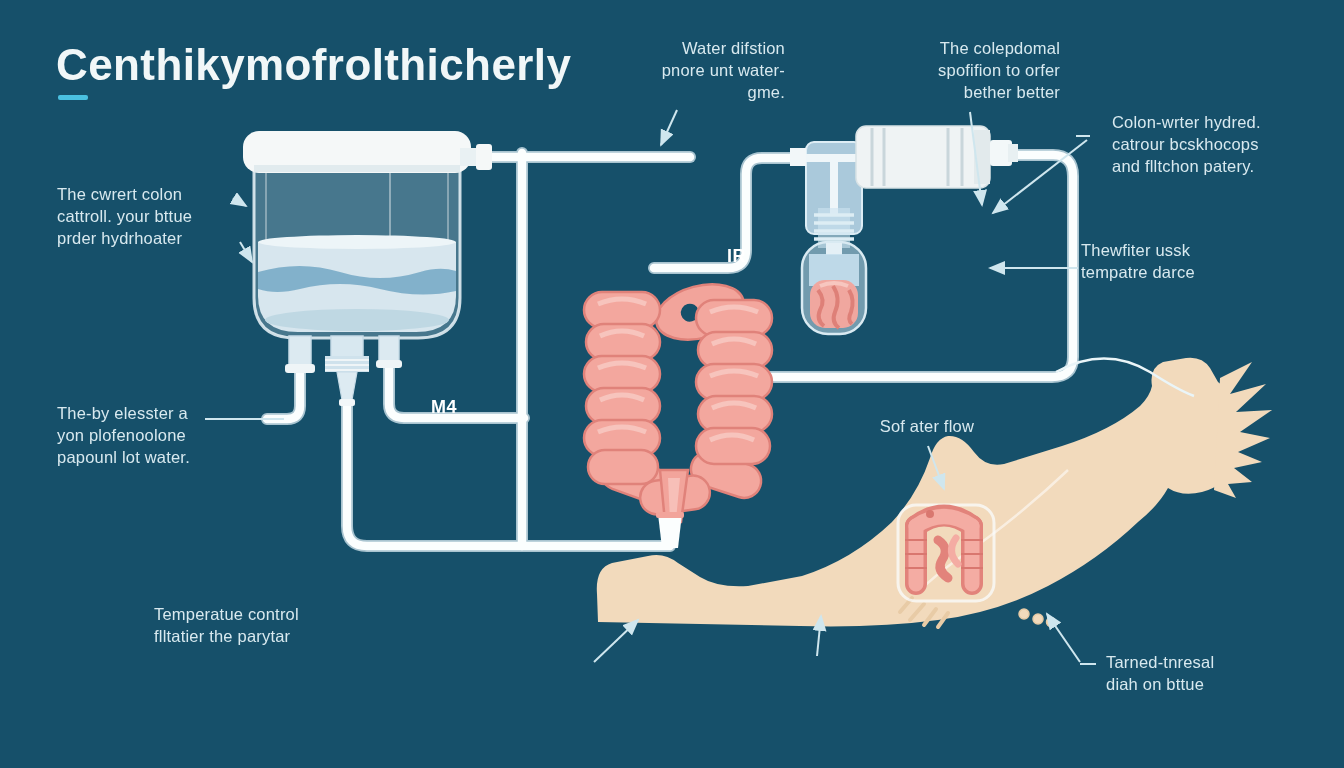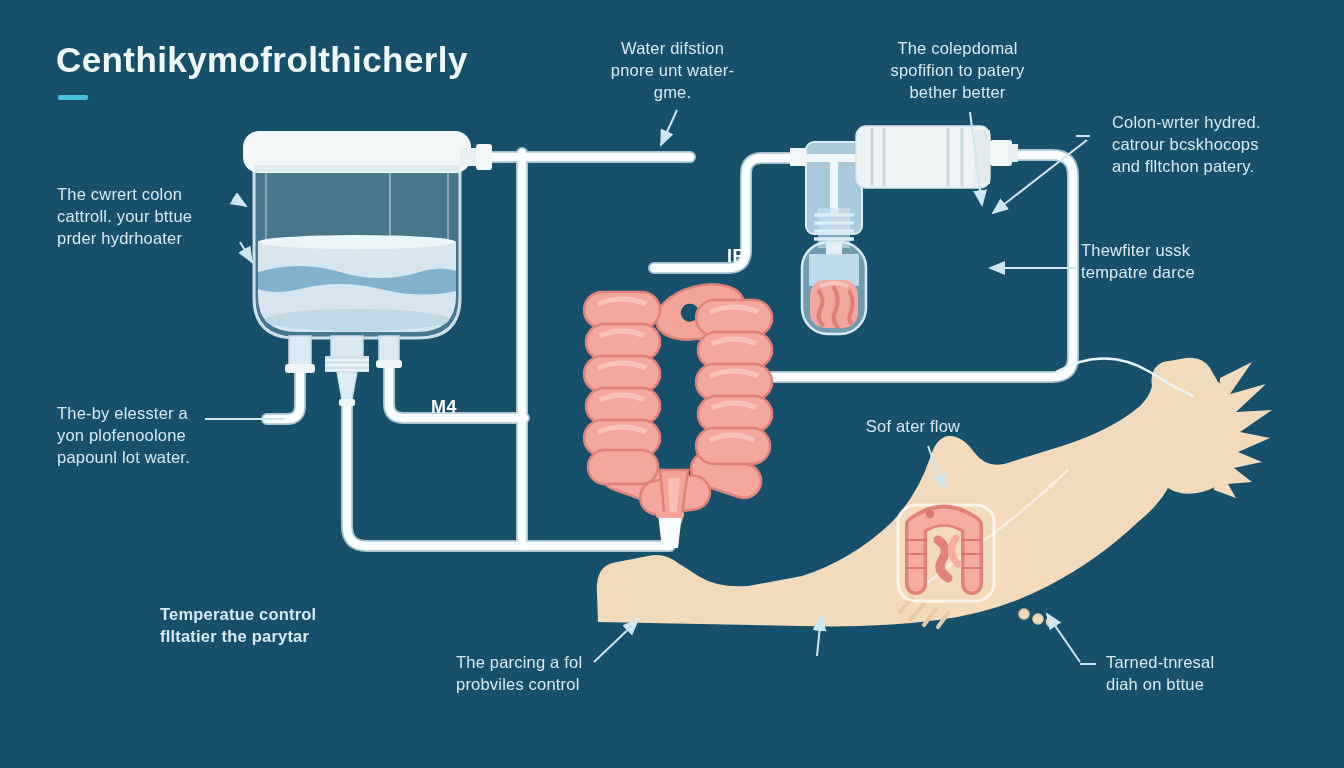--- a/index.html
+++ b/index.html
@@ -21,7 +21,7 @@
   .center{text-align:center;}
   .title{
     position:absolute;left:56px;top:40px;
-    font-size:35px;font-weight:700;color:#F1F7F8;letter-spacing:.4px;
+    font-size:44px;font-weight:700;color:#F1F7F8;letter-spacing:.4px;
   }
   .title-underline{
     position:absolute;left:58px;top:95px;width:30px;height:5px;

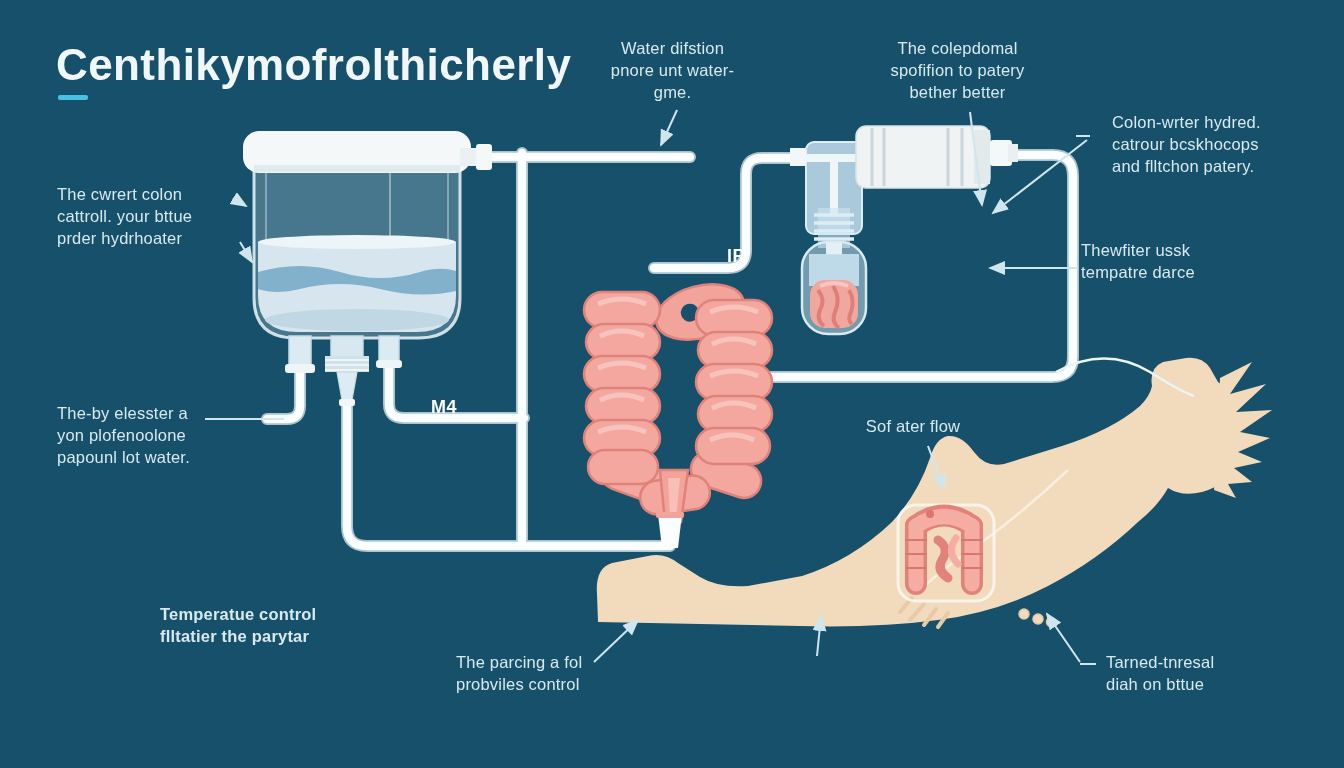--- a/index.html
+++ b/index.html
@@ -18,7 +18,7 @@
     letter-spacing:.2px;
     white-space:pre-line;
   }
-  .center{text-align:center;}
+  .center{text-align:right;}
   .title{
     position:absolute;left:56px;top:40px;
     font-size:44px;font-weight:700;color:#F1F7F8;letter-spacing:.4px;

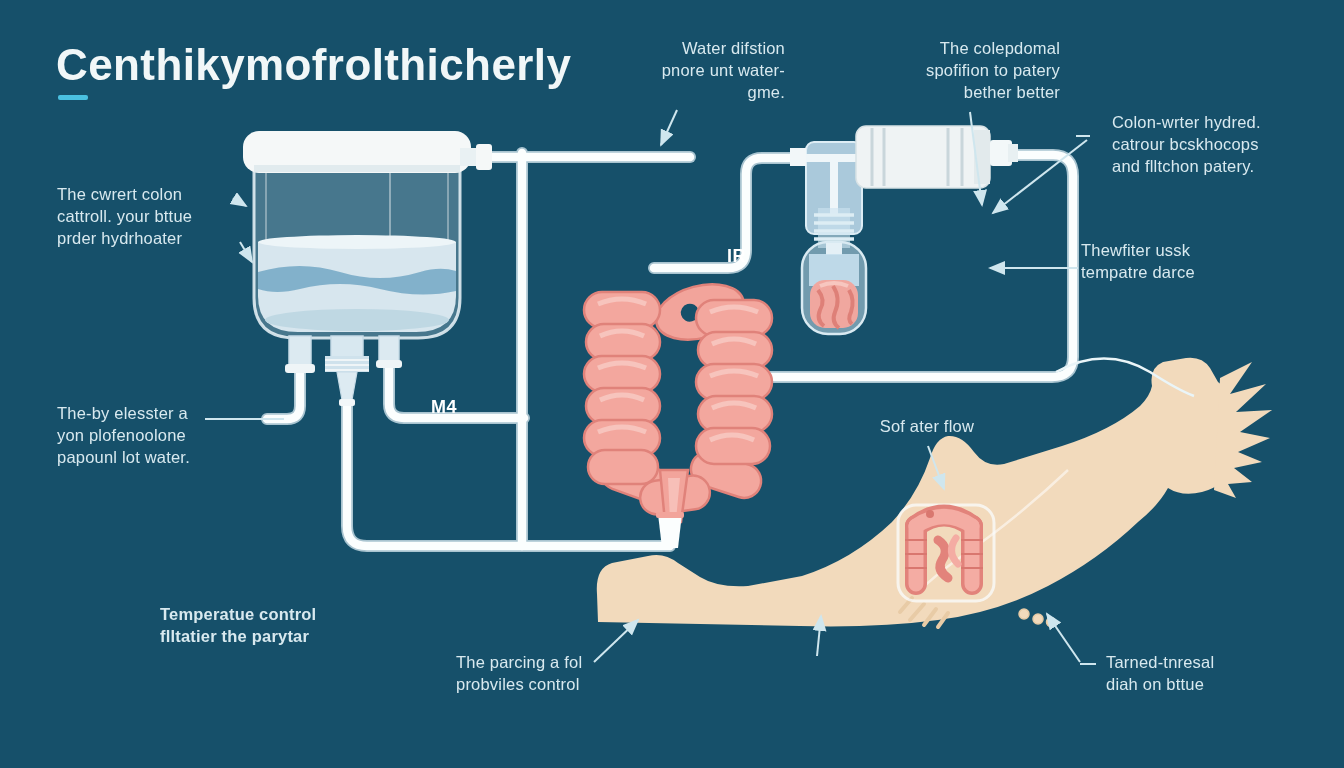--- a/index.html
+++ b/index.html
@@ -242,7 +242,7 @@
 gme.</div>
 
 <div class="label center" style="left:855px;top:38px;width:205px;">The colepdomal
-spofifion to patery
+spofifion to orfer
 bether better</div>
 
 <div class="label" style="left:1096px;top:112px;width:215px;margin-left:16px;">Colon-wrter hydred.

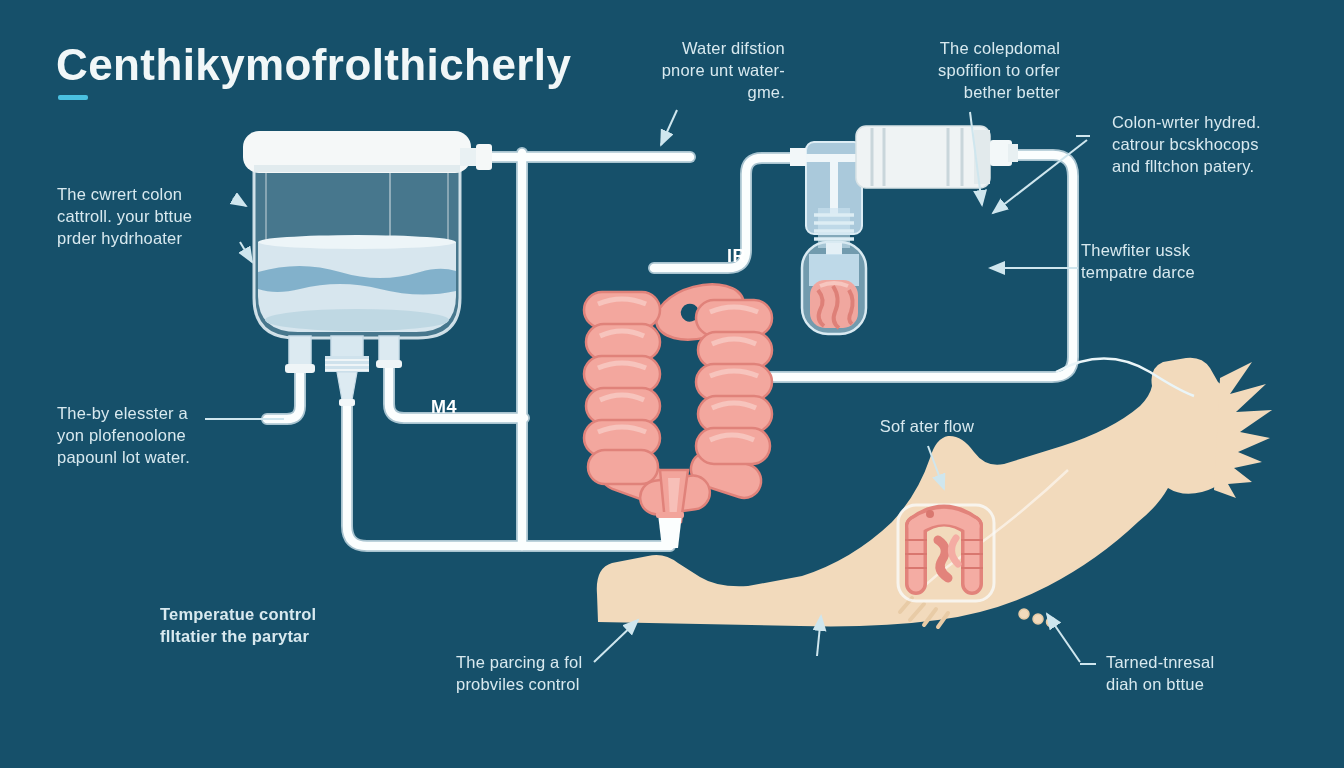--- a/index.html
+++ b/index.html
@@ -260,7 +260,7 @@
 yon plofenoolone
 papounl lot water.</div>
 
-<div class="label" style="left:160px;top:604px;width:235px;font-weight:bold;">Temperatue control
+<div class="label" style="left:154px;top:604px;width:235px;">Temperatue control
 flltatier the parytar</div>
 
 <div class="label" style="left:456px;top:652px;width:210px;">The parcing a fol

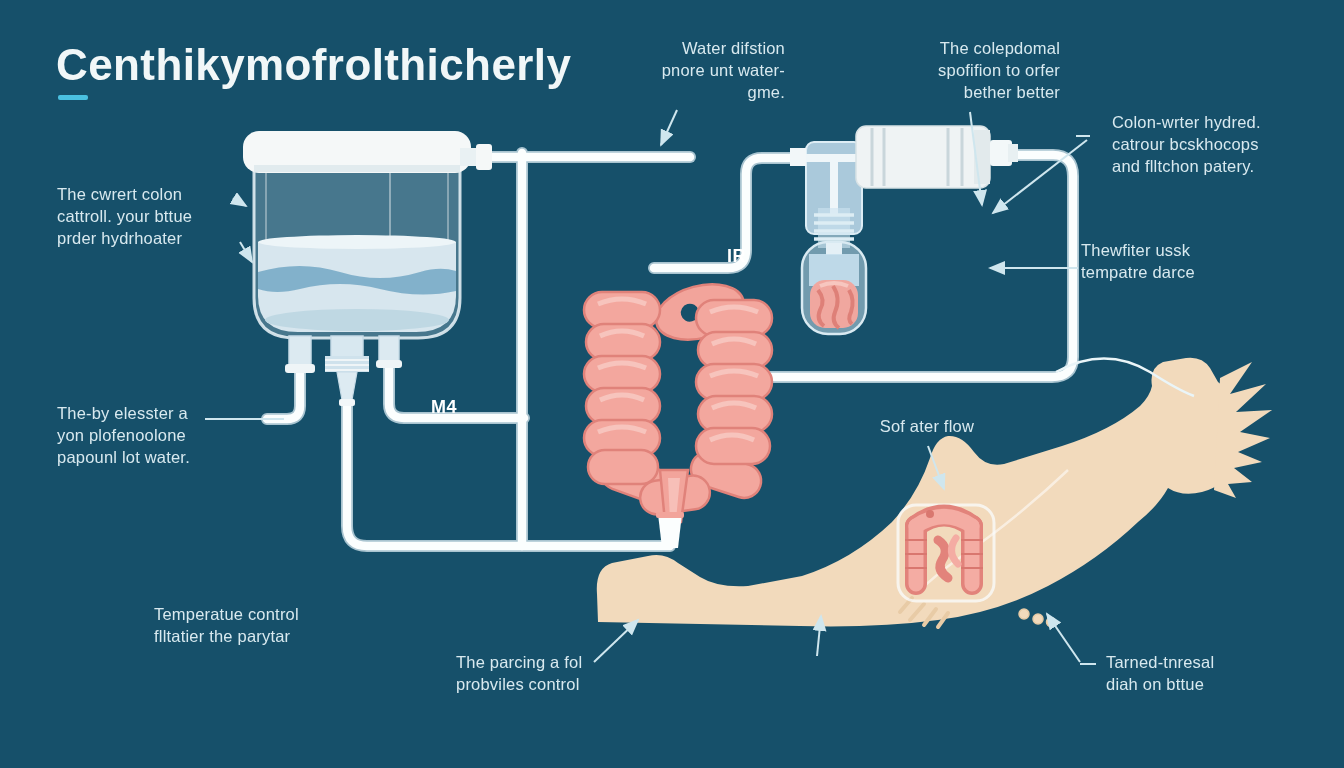--- a/index.html
+++ b/index.html
@@ -263,8 +263,6 @@
 <div class="label" style="left:154px;top:604px;width:235px;">Temperatue control
 flltatier the parytar</div>
 
-<div class="label" style="left:456px;top:652px;width:210px;">The parcing a fol
-probviles control</div>
 
 
 <div class="label" style="left:1106px;top:652px;width:175px;">Tarned-tnresal

